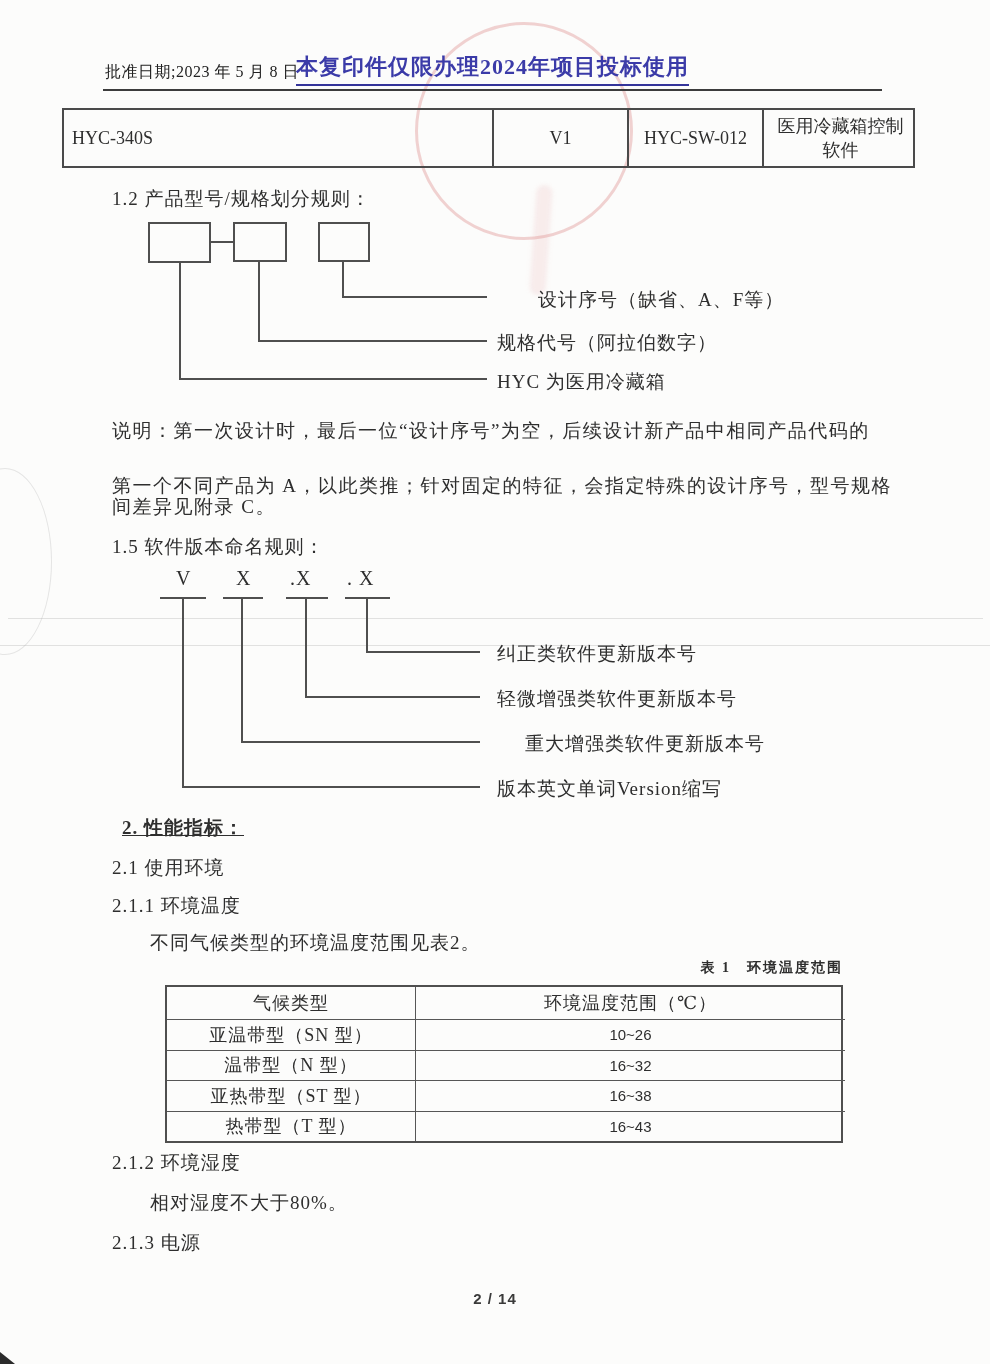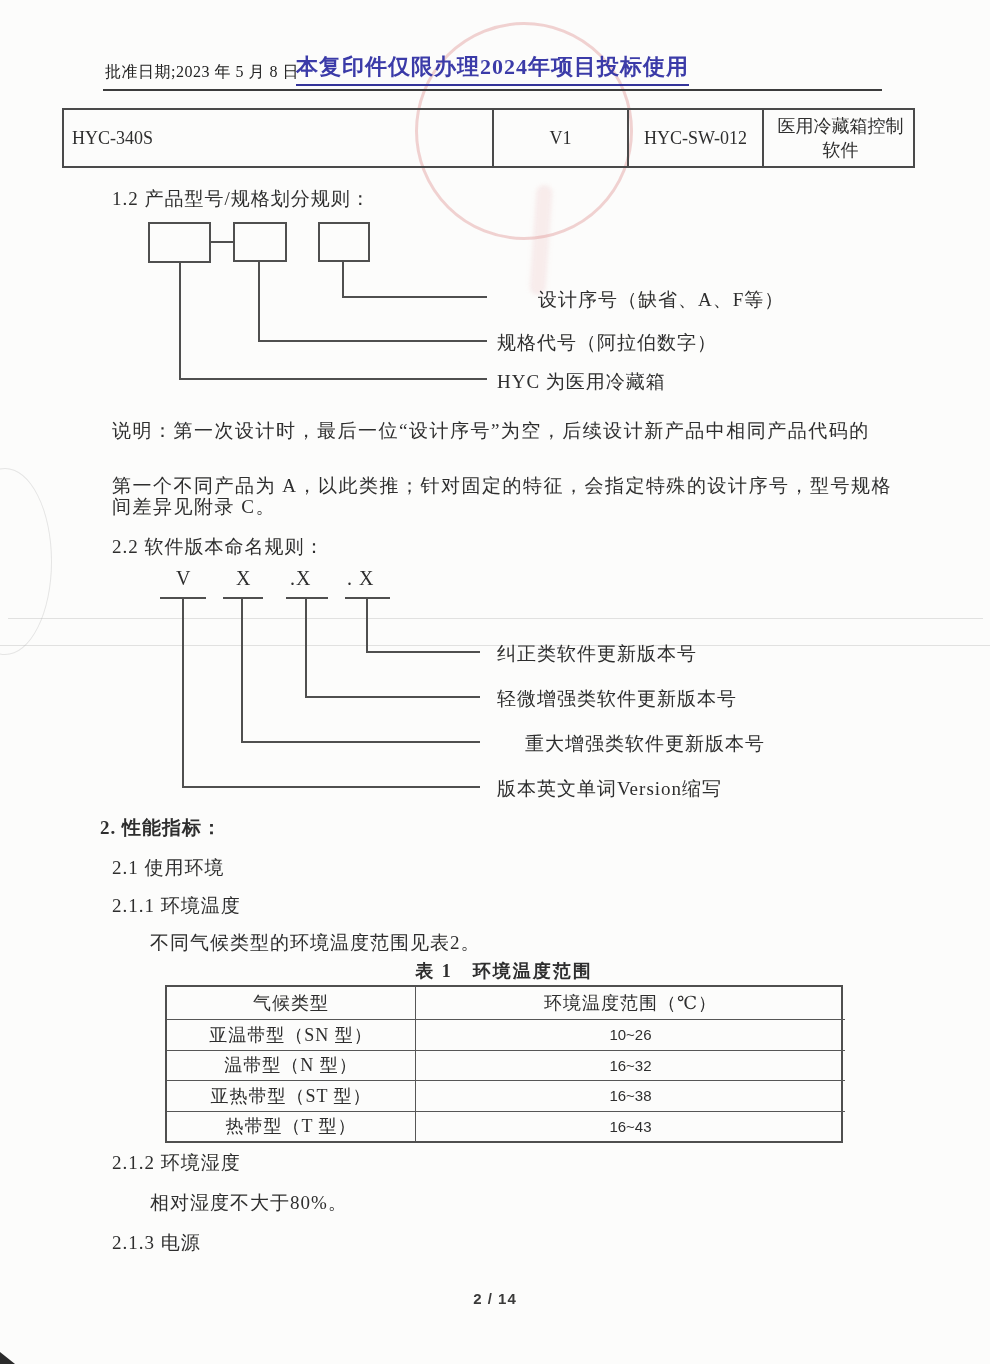--- a/index.html
+++ b/index.html
@@ -126,7 +126,7 @@
   <div class="txt note" style="left:112px;top:464px;margin-top:9px;">第一个不同产品为 A，以此类推；针对固定的特征，会指定特殊的设计序号，型号规格</div>
   <div class="txt note" style="left:112px;top:494px;">间差异见附录 C。</div>
 
-  <div class="txt heading" style="left:112px;top:534px;">2.2 软件版本命名规则：</div>
+  <div class="txt heading" style="left:112px;top:534px;">1.5 软件版本命名规则：</div>
 
   <div class="txt vtoken" style="left:176px;top:567px;">V</div>
   <div class="txt vtoken" style="left:236px;top:567px;">X</div>

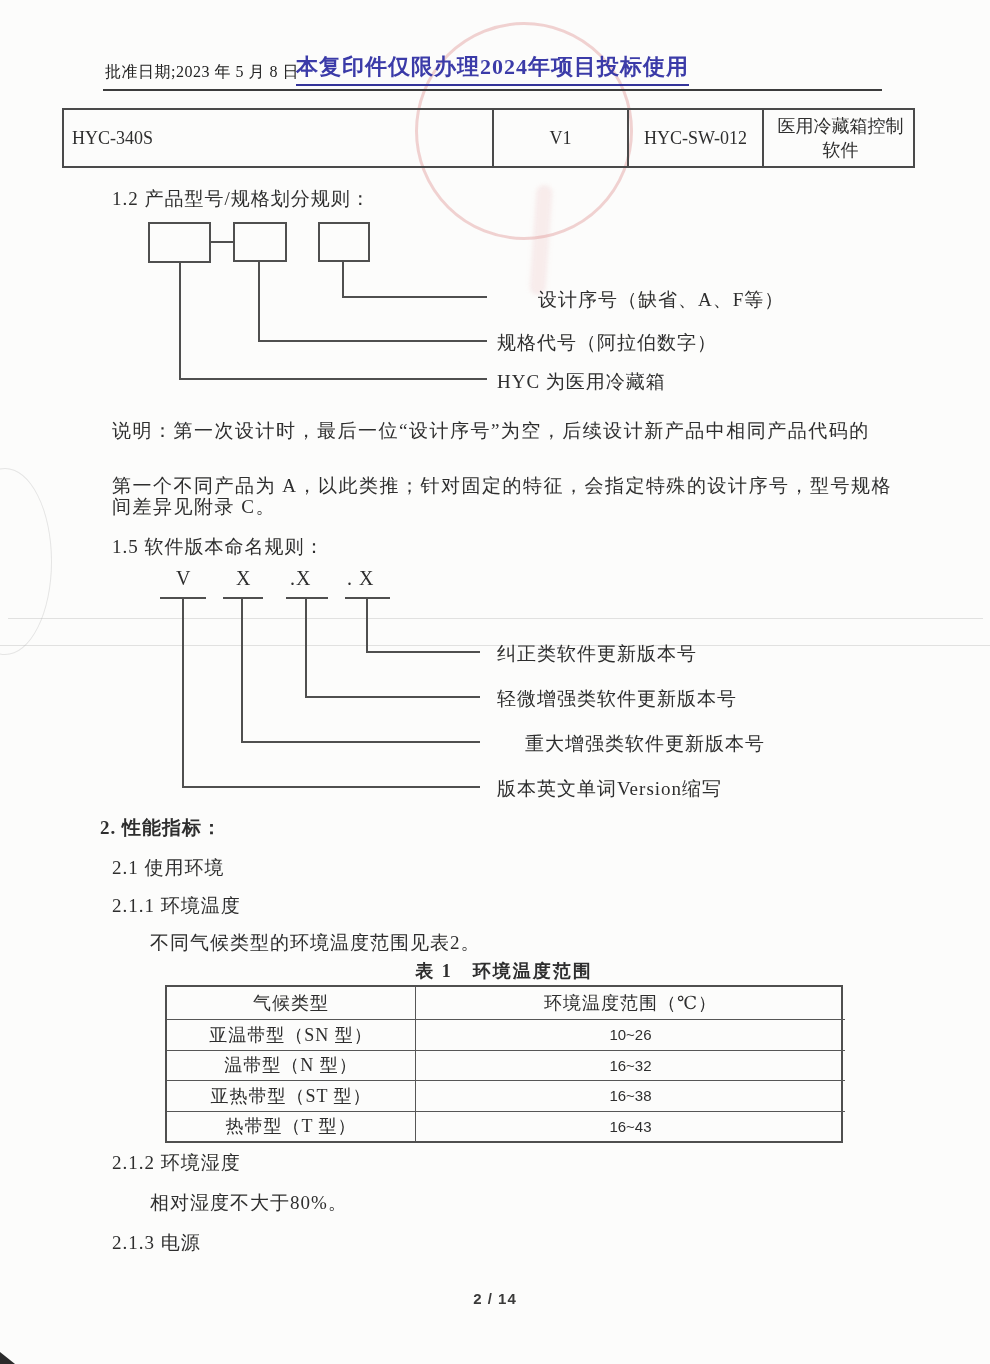--- a/index.html
+++ b/index.html
@@ -155,7 +155,7 @@
   <div class="txt callout" style="left:497px;top:731px;margin-left:28px;">重大增强类软件更新版本号</div>
   <div class="txt callout" style="left:497px;top:776px;">版本英文单词Version缩写</div>
 
-  <div class="txt heading bold" style="left:100px;top:815px;">2. 性能指标：</div>
+  <div class="txt heading bold" style="left:122px;top:815px;text-decoration:underline;">2. 性能指标：</div>
   <div class="txt heading" style="left:112px;top:855px;">2.1 使用环境</div>
   <div class="txt heading" style="left:112px;top:893px;">2.1.1 环境温度</div>
   <div class="txt heading" style="left:150px;top:930px;">不同气候类型的环境温度范围见表2。</div>

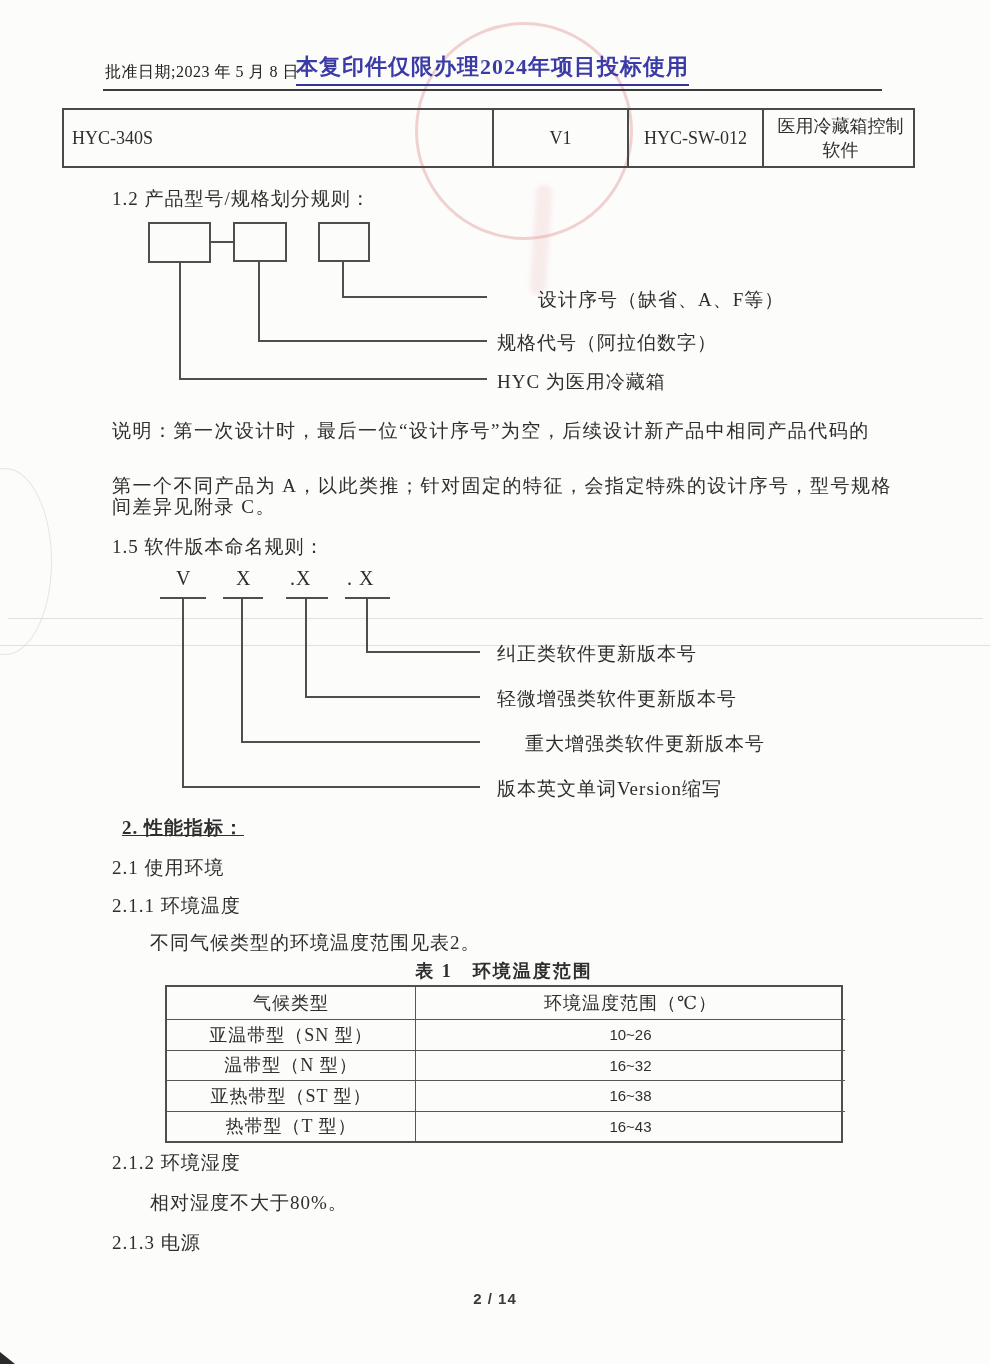--- a/index.html
+++ b/index.html
@@ -44,7 +44,7 @@
   
   .temp-caption{
     position:absolute;left:165px;top:959px;width:678px;
-    text-align:center;font-size:18px;font-weight:bold;letter-spacing:2px;font-family:Liberation Serif, serif;
+    text-align:right;font-size:14px;font-weight:bold;letter-spacing:2px;font-family:Liberation Serif, serif;
   }
   .temp-table{
     position:absolute;left:165px;top:985px;width:678px;

